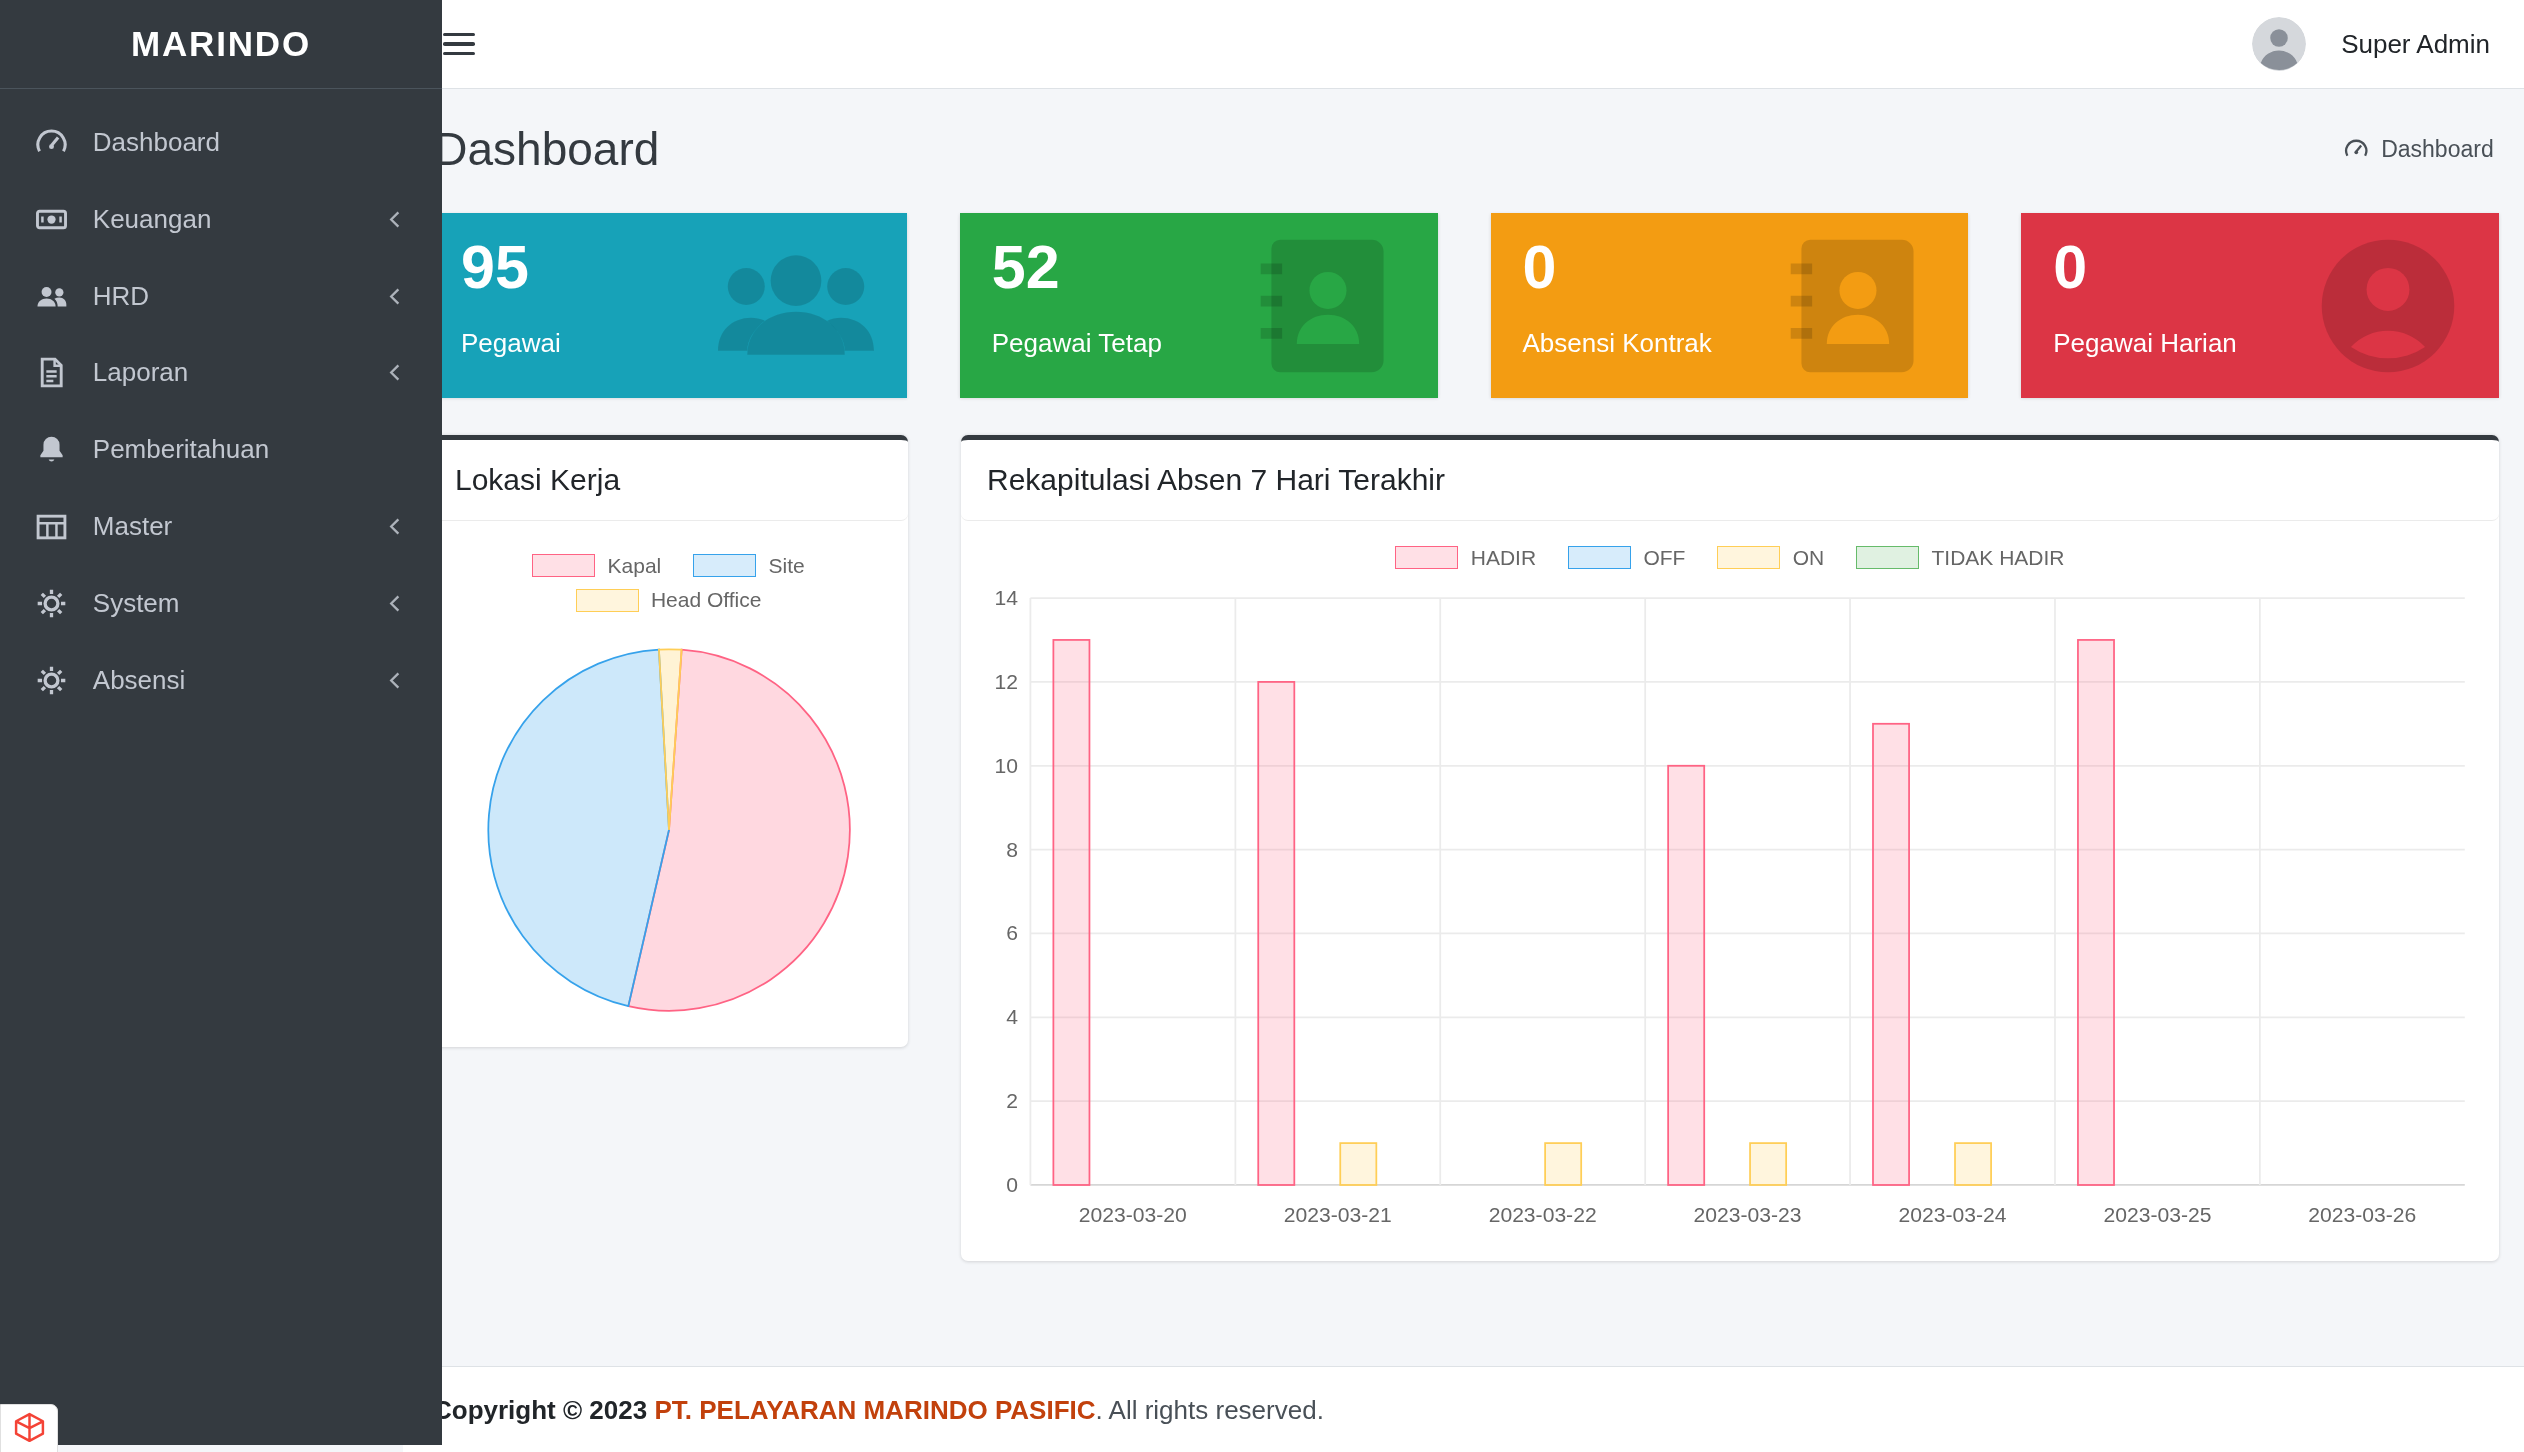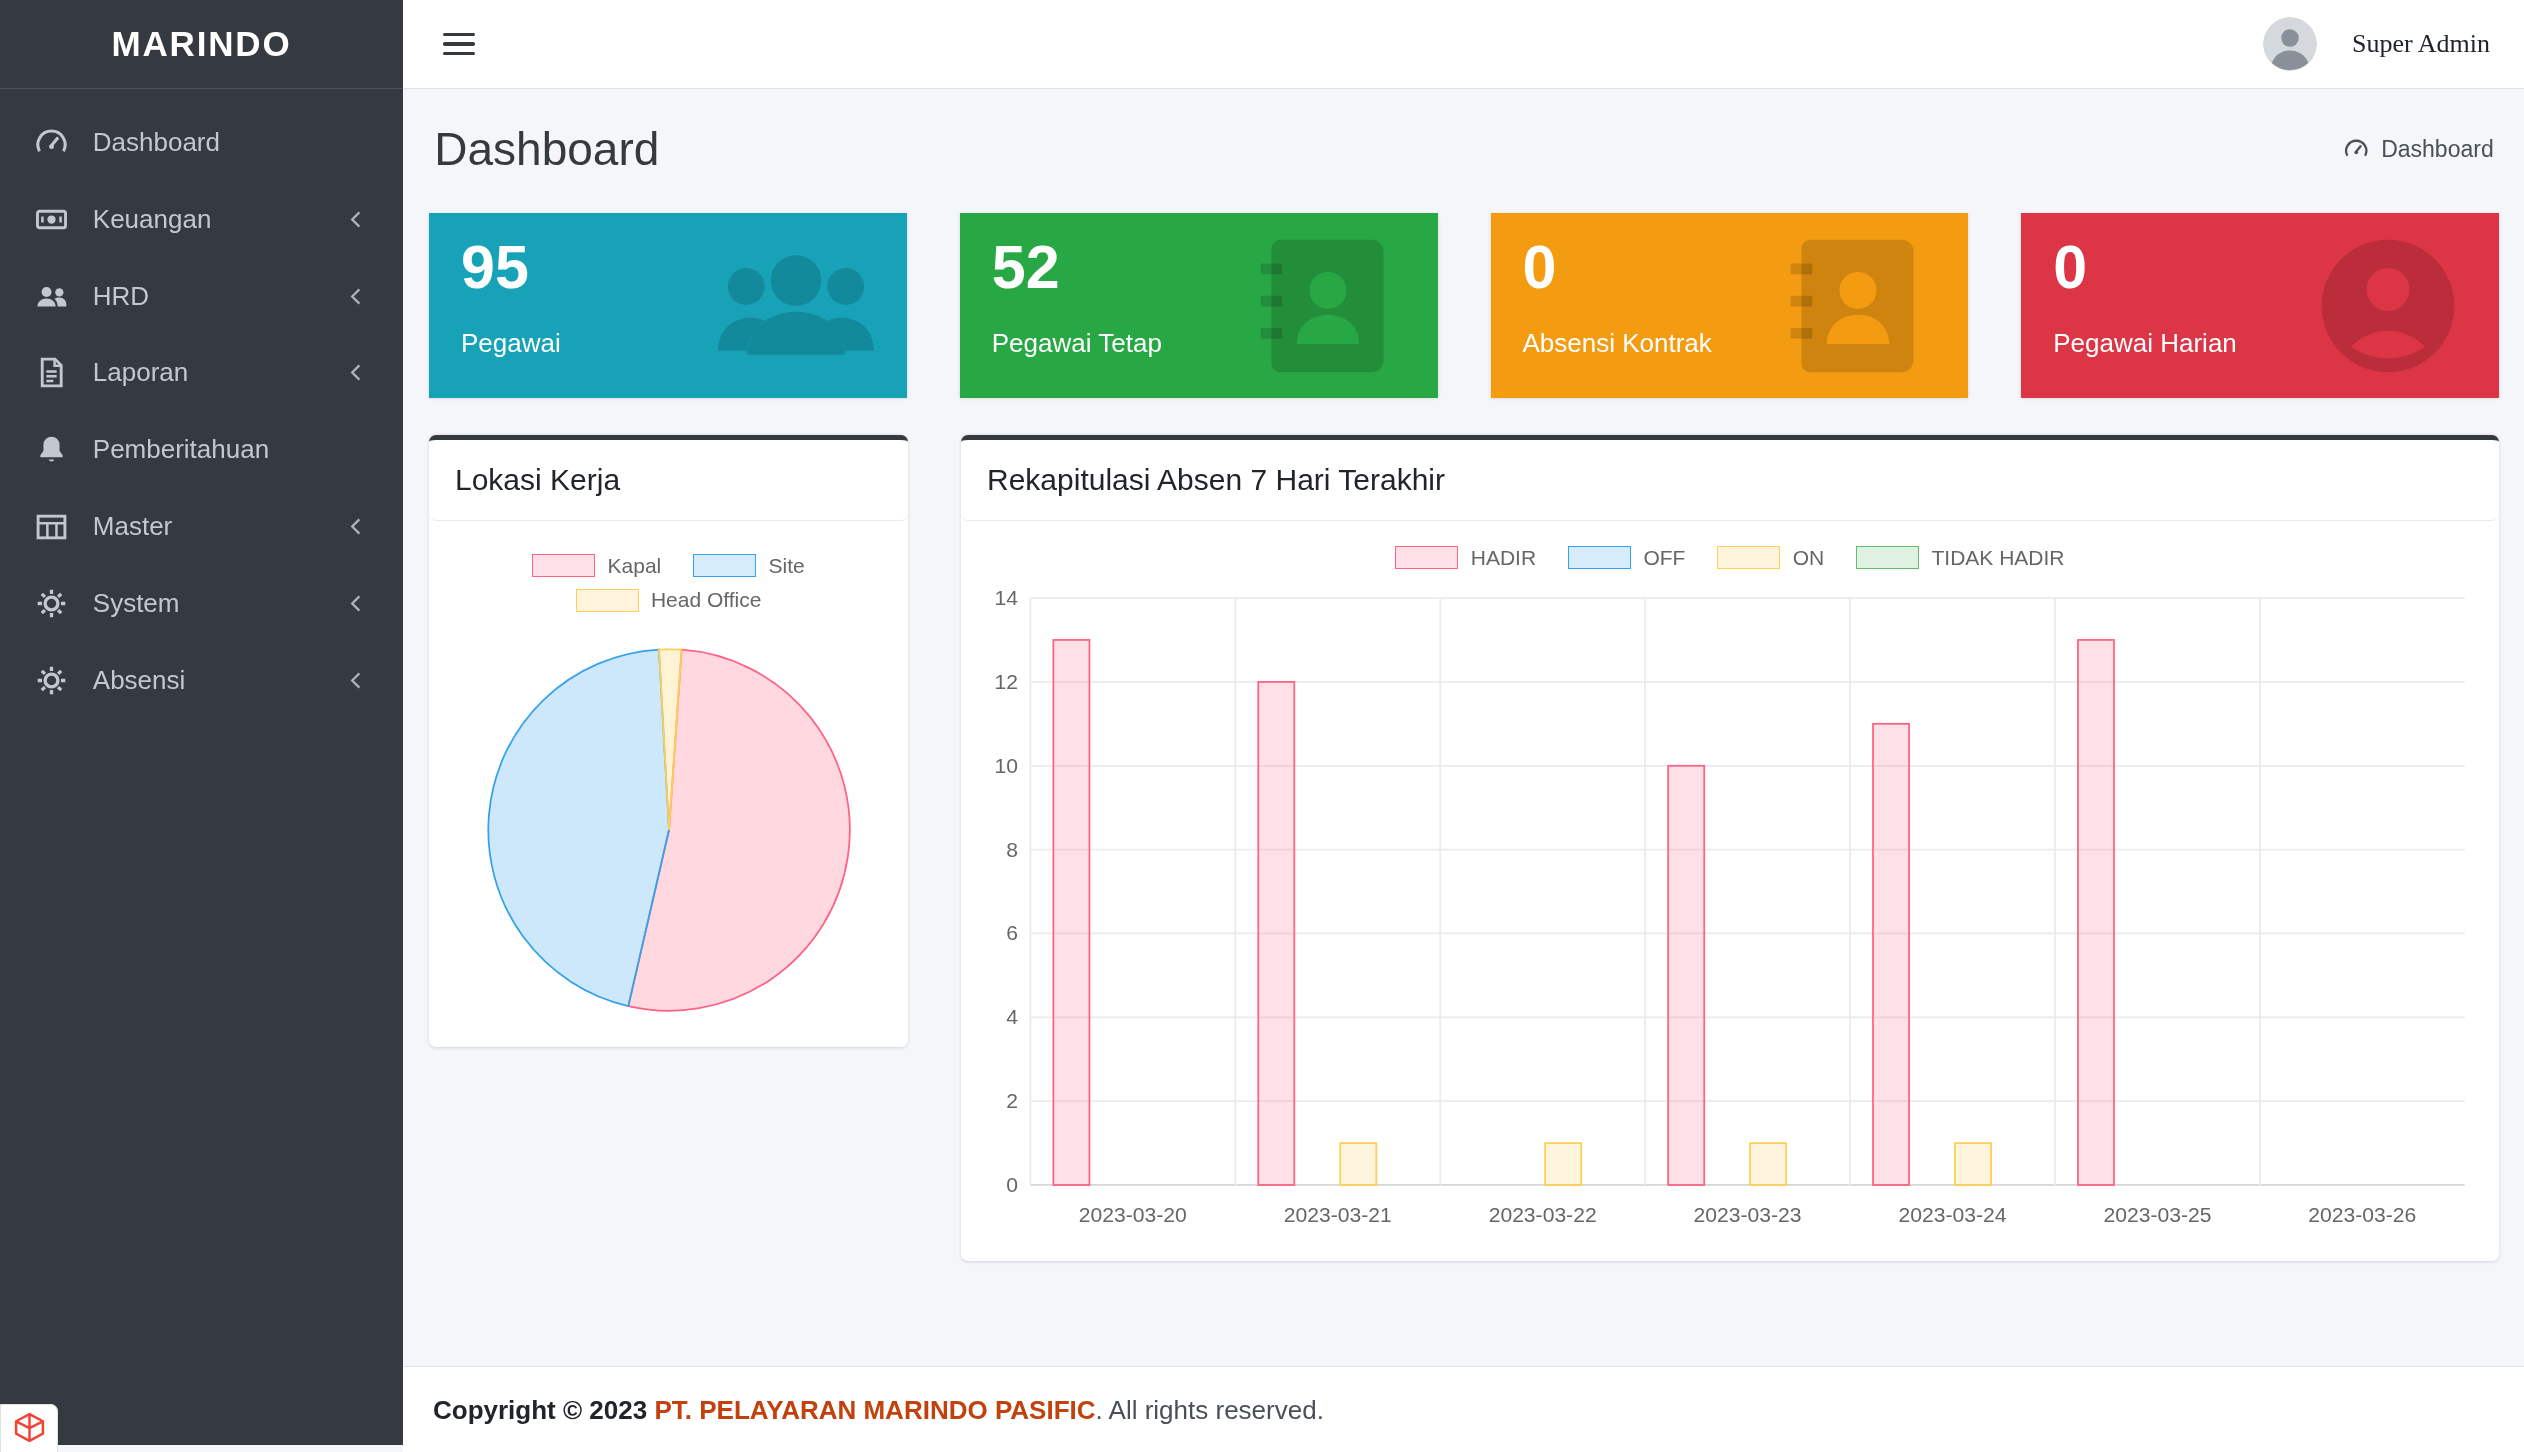--- a/index.html
+++ b/index.html
@@ -17,7 +17,7 @@
   
   .sidebar {
     position: absolute; left: 0; top: 0; bottom: 8px;
-    width: 403px; background: #343a40; z-index: 5;
+    width: 442px; background: #343a40; z-index: 5;
   }
   .brand {
     height: 89px; display: flex; align-items: center; justify-content: center;

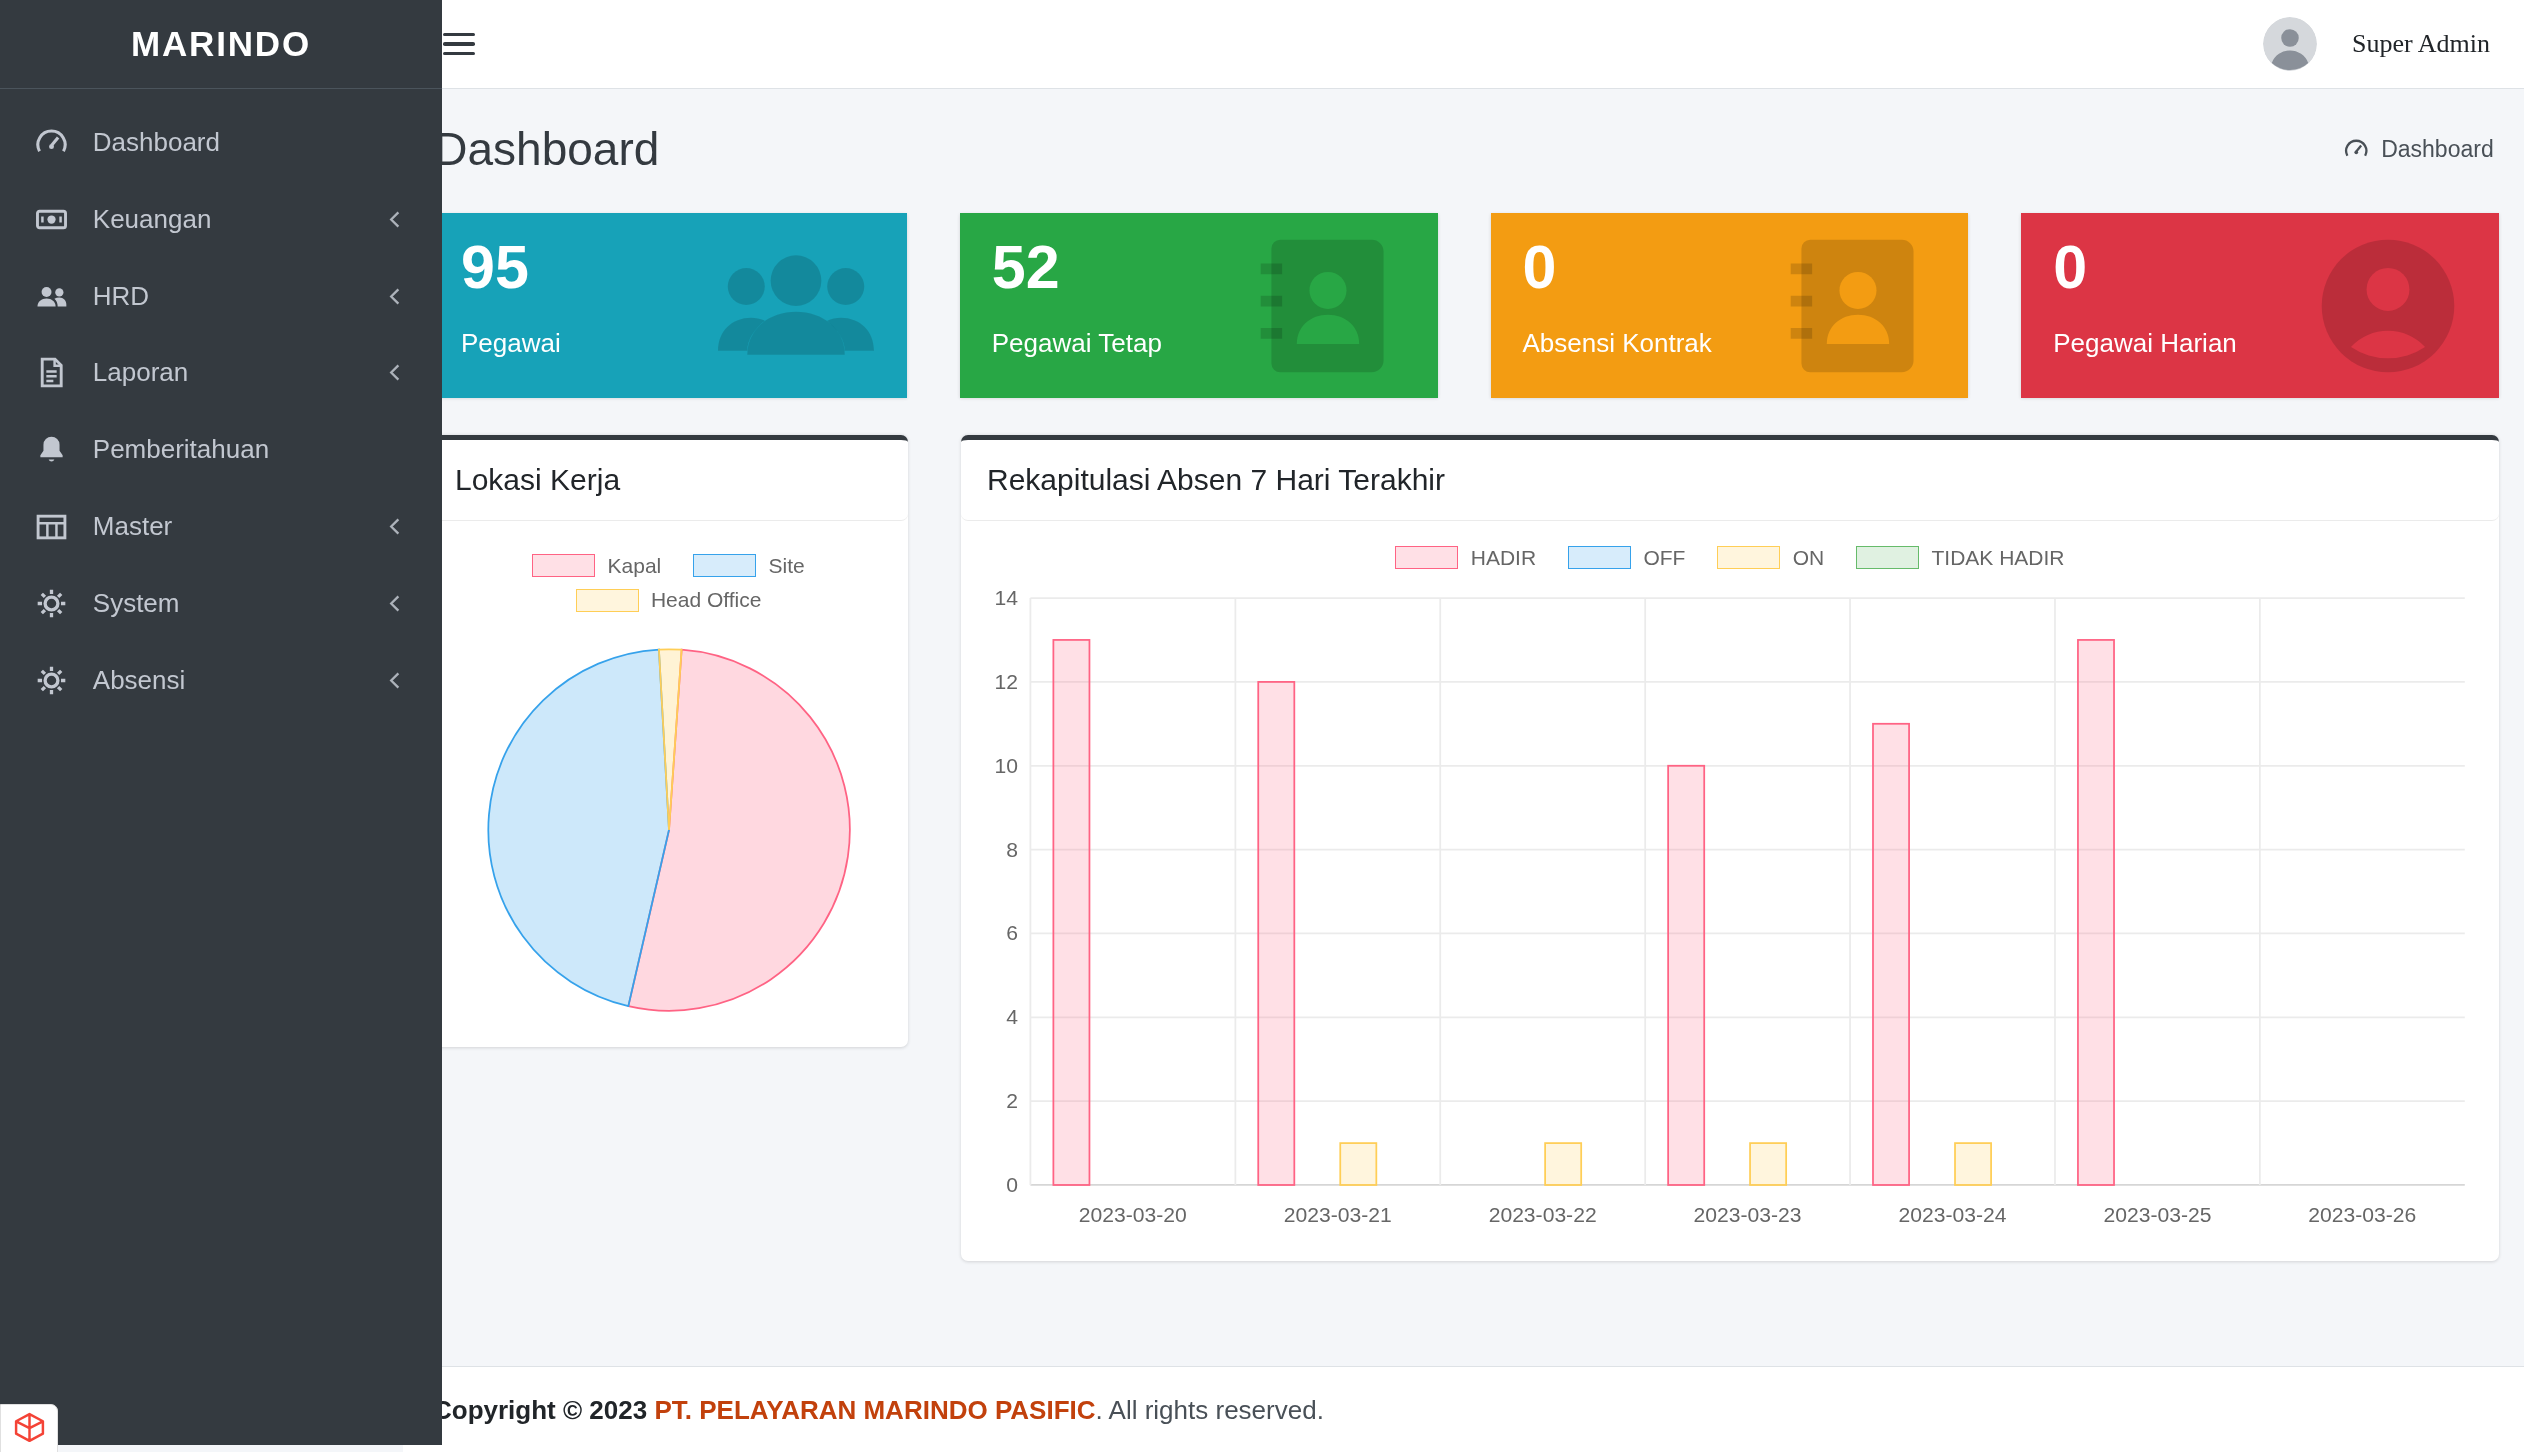--- a/index.html
+++ b/index.html
@@ -43,7 +43,7 @@
   }
   .hamburger { display: flex; flex-direction: column; gap: 6.1px; cursor: pointer; padding: 8.8px 5.3px; }
   .hamburger span { display: block; width: 32px; height: 3.5px; background: #343a40; border-radius: 1.8px; }
-  .nav-right { margin-left: auto; display: flex; align-items: center; gap: 35px; cursor: pointer; font-family: Liberation Serif, serif; }
+  .nav-right { margin-left: auto; display: flex; align-items: center; gap: 35px; cursor: pointer; }
   .avatar { width: 54px; height: 54px; border-radius: 50%; overflow: hidden; flex: none; }
   .avatar svg { width: 100%; height: 100%; display: block; }
   .user-name { font-size: 26px; color: #212529; }

